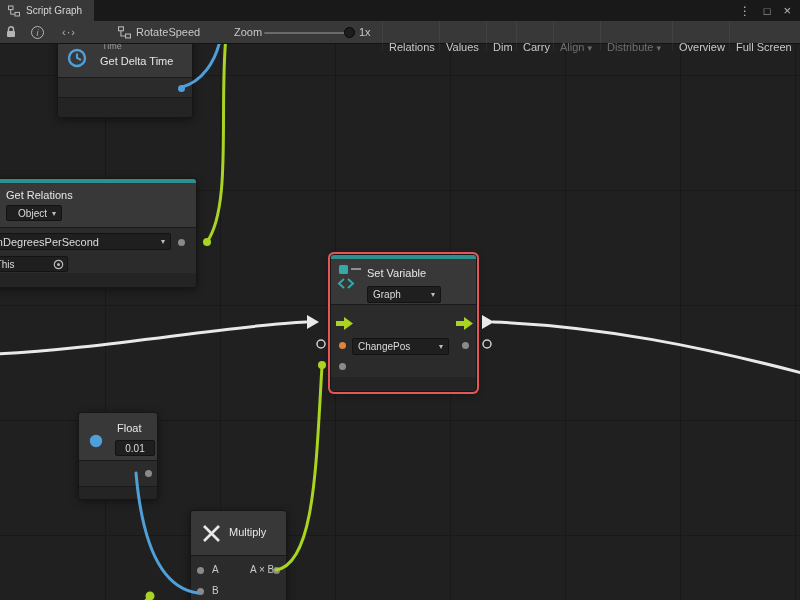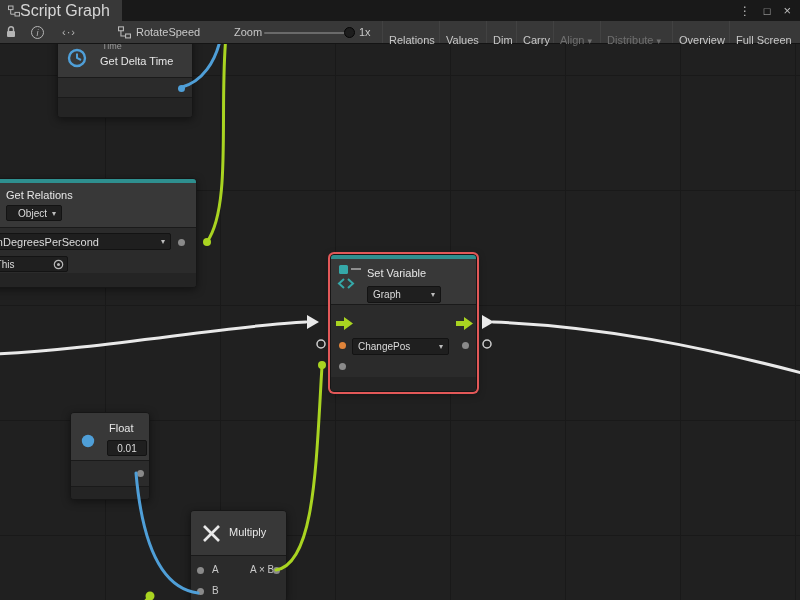--- a/index.html
+++ b/index.html
@@ -8,7 +8,7 @@
 
   
   .tabbar { position:absolute; top:0; left:0; width:800px; height:21px; background:#191919; display:flex; align-items:stretch; z-index:10; }
-  .tab { display:flex; align-items:center; padding:0 12px 0 8px; background:#383838; color:#d6d6d6; font-size:16px; }
+  .tab { display:flex; align-items:center; gap:6px; padding:0 12px 0 8px; background:#383838; color:#d6d6d6; font-size:10px; }
   .win-controls { margin-left:auto; display:flex; align-items:center; gap:13px; padding-right:9px; color:#bdbdbd; }
   .win-controls span { cursor:default; }
   .wc-kebab { font-size:12px; }

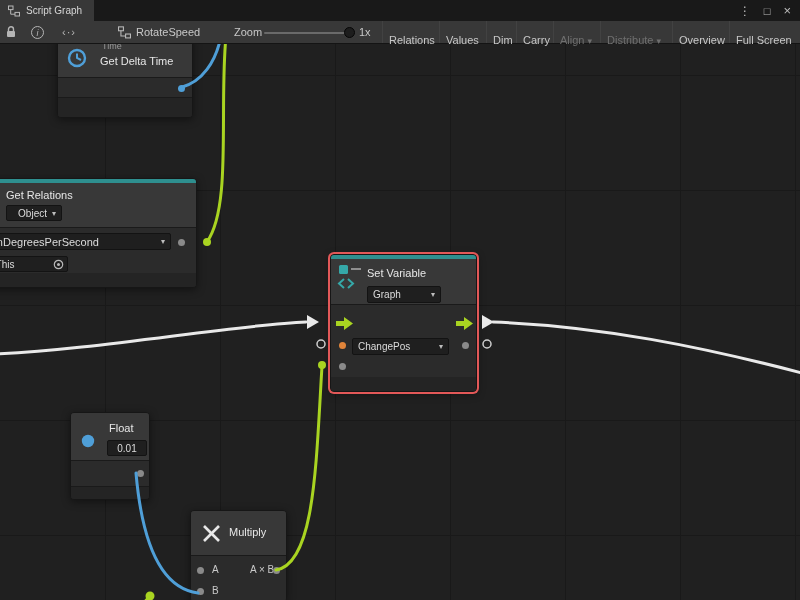--- a/index.html
+++ b/index.html
@@ -18,7 +18,7 @@
   
   .toolbar { position:absolute; top:21px; left:0; width:800px; height:23px; background:#383838; border-bottom:1px solid #141414; z-index:10; color:#c8c8c8; font-size:11px; }
   .toolbar .abs { position:absolute; top:0; height:22px; line-height:22px; white-space:nowrap; }
-  .tb-btn { padding:8px 6px; border-left:1px solid rgba(255,255,255,0.05); }
+  .tb-btn { padding:15px 6px; border-left:1px solid rgba(255,255,255,0.05); }
   .tb-btn.disabled { color:#6f6f6f; }
   .ddm { font-size:9px; margin-left:3px; }
   .icon-lock { left:5px; top:4px; position:absolute; }

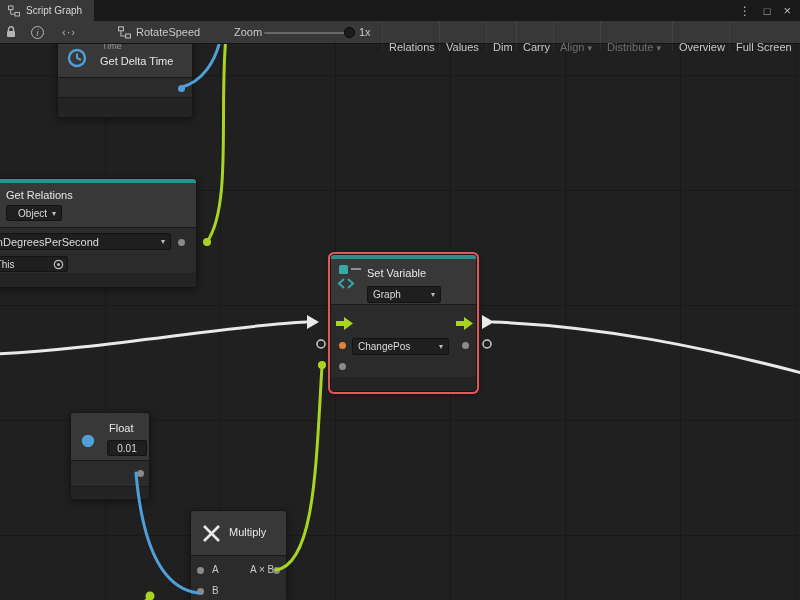--- a/index.html
+++ b/index.html
@@ -203,7 +203,7 @@
     <span class="port" style="left:8px; top:108px;"></span>
   </div>
 
-  <div class="node" style="left:70px; top:368px; width:80px; height:88px;">
+  <div class="node" style="left:78px; top:368px; width:80px; height:88px;">
     <div class="bgpart head" style="top:0; height:47px;"></div>
     <div class="bgpart sep" style="top:47px; height:1px;"></div>
     <div class="bgpart bodyp" style="top:48px; height:25px;"></div>

